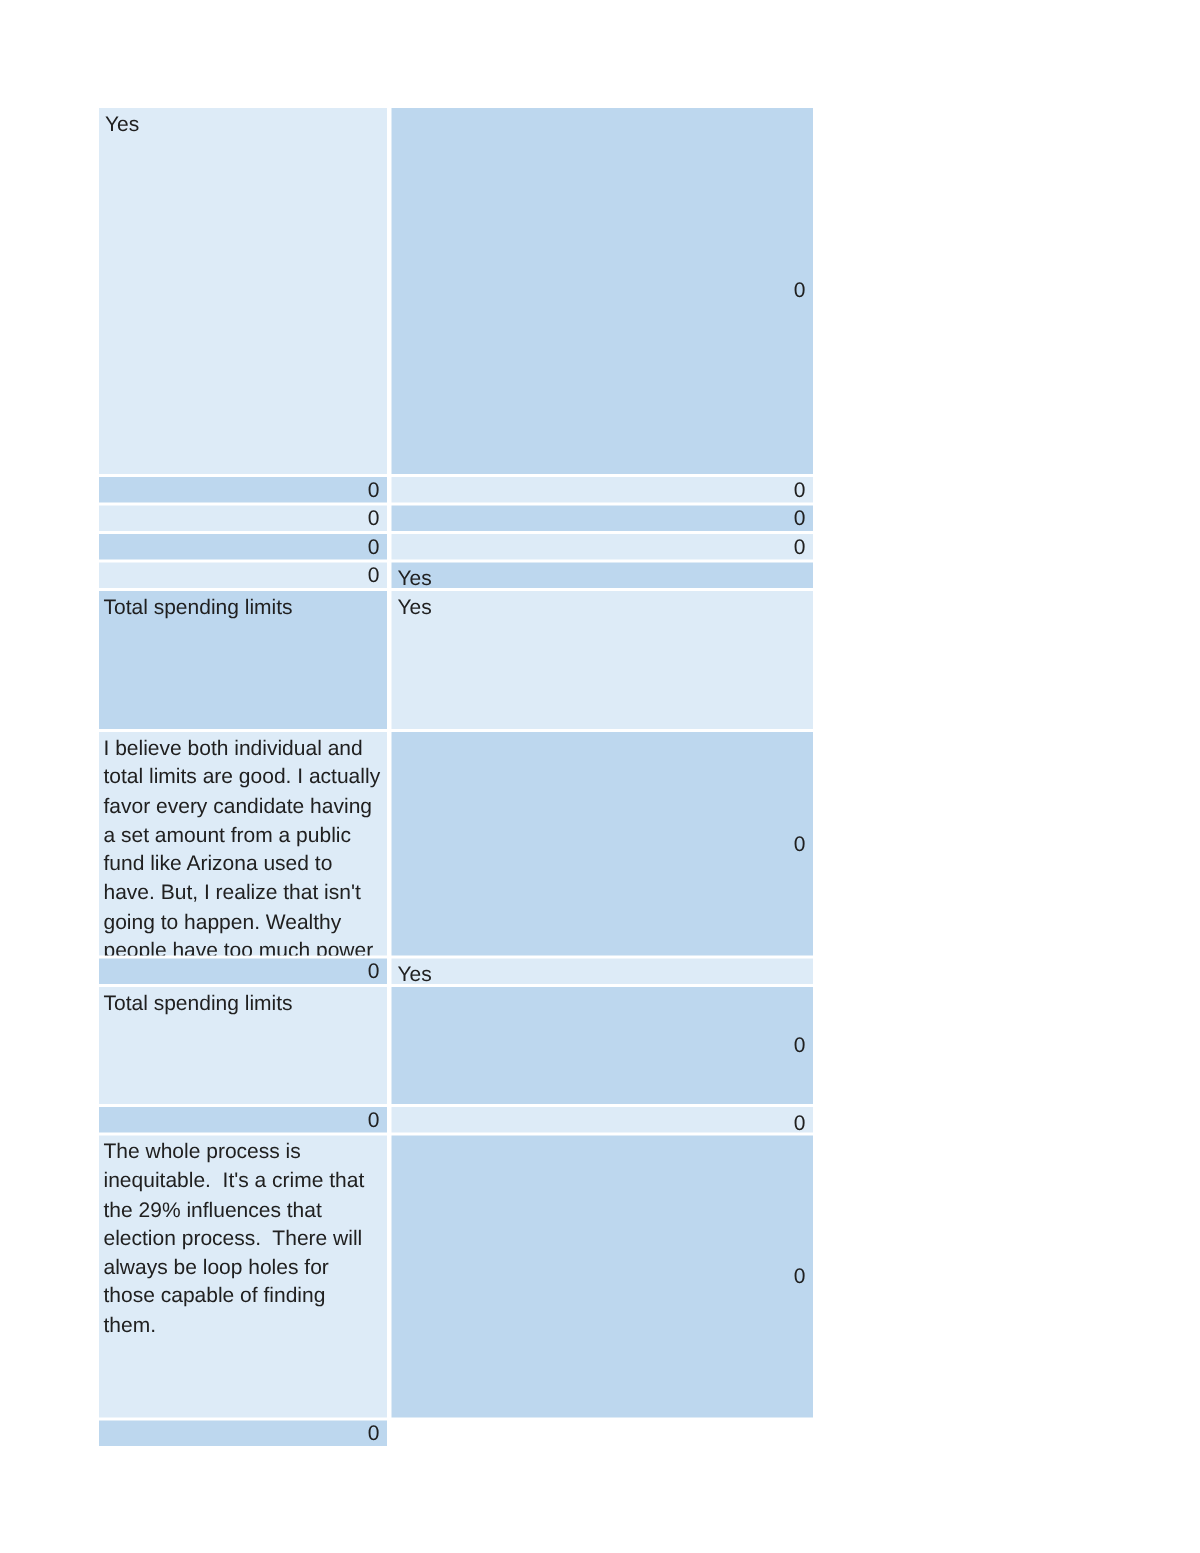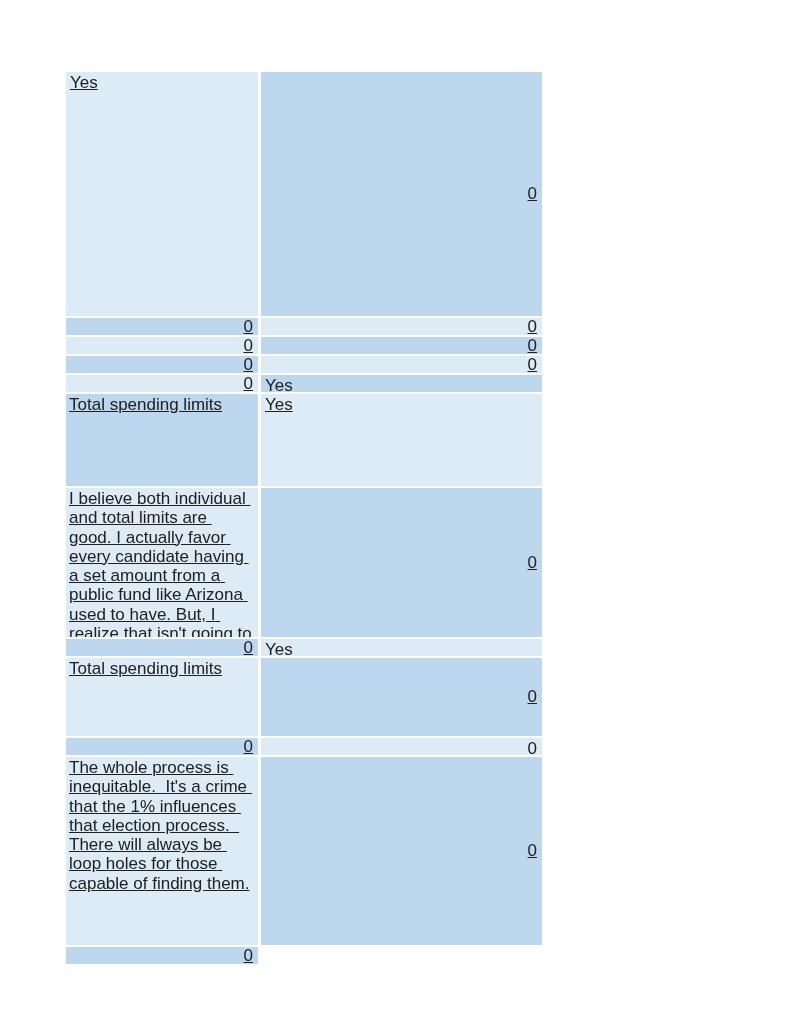--- a/index.html
+++ b/index.html
@@ -24,12 +24,11 @@
     row-gap: 2px;
   }
   .cell {
-    font-size: 17px;
+    font-size: 14px;
     line-height: 19.3px;
     color: #202020;
     overflow: hidden;
     box-sizing: border-box;
-    text-decoration: underline;
   }
   .light { background: #DDEBF7; }
   .dark  { background: #BDD7EE; }

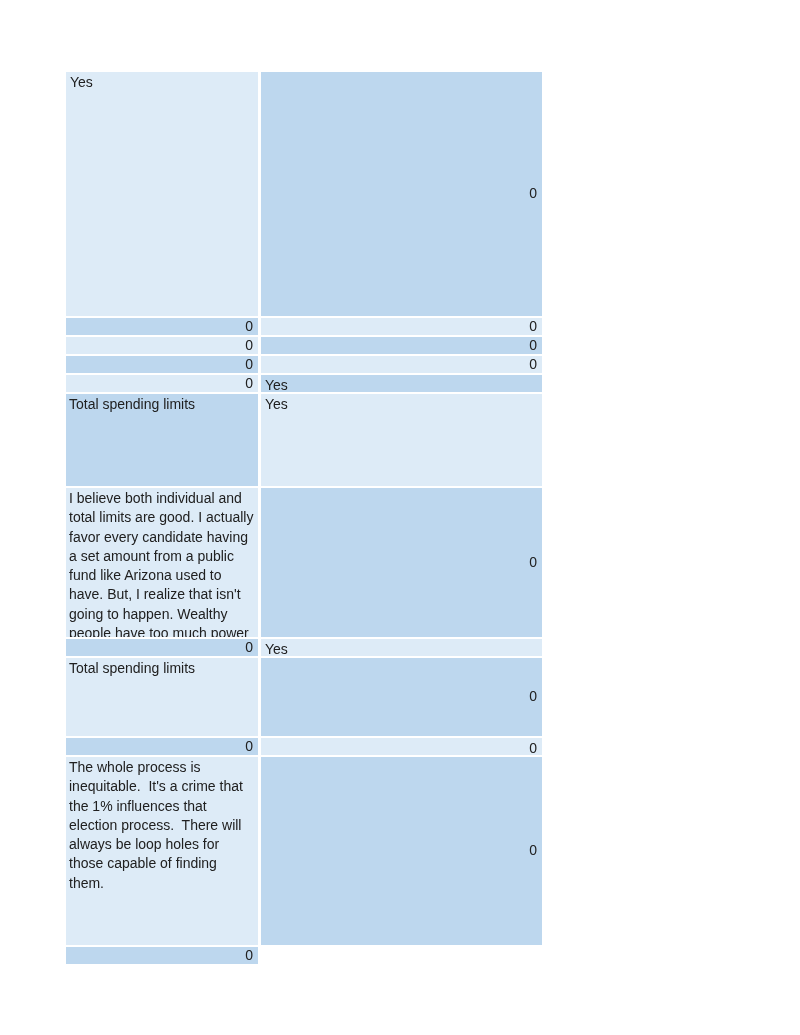--- a/index.html
+++ b/index.html
@@ -92,7 +92,7 @@
   <div class="cell dark num">0</div>
 
   <div class="cell light num-top">0</div>
-  <div class="cell light txt para">The whole process is inequitable.  It's a crime that the 1% influences that election process.  There will always be loop holes for those capable of finding them.</div>
+  <div class="cell light txt para">The whole process is inequitable.  It's a crime that the 29% influences that election process.  There will always be loop holes for those capable of finding them.</div>
 
   <div class="cell dark num">0</div>
   <div class="cell dark num">0</div>

